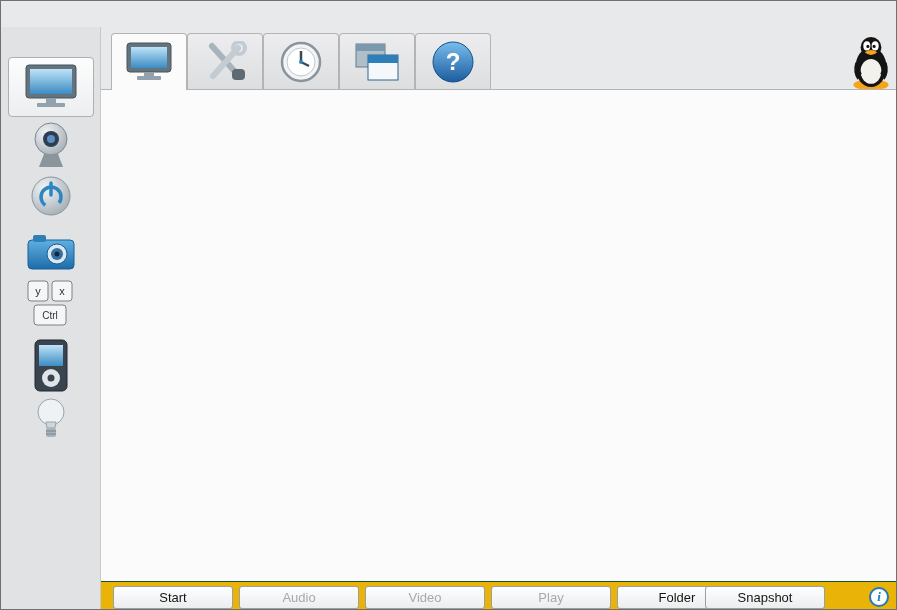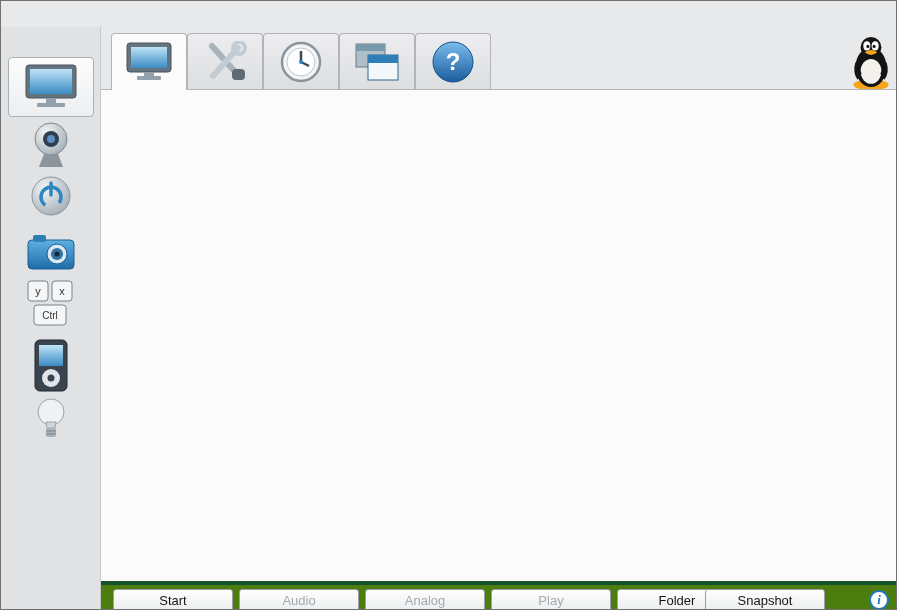--- a/index.html
+++ b/index.html
@@ -27,7 +27,7 @@
   #panel { position:absolute; left:100px; top:88px; width:797px; height:492px; background:#fbfbfb; border-top:1px solid #b2b4b6; z-index:1; }
 
   
-  #bottombar { position:absolute; left:100px; top:580px; width:797px; height:30px; background:#4d7c0f; border-top:4px solid #14532d; z-index:5; }
+  #bottombar { position:absolute; left:100px; top:580px; width:797px; height:30px; background:#eab308; border-top:1px solid #14532d; z-index:5; }
   .bottom-btn { position:absolute; top:4px; width:120px; height:23px; background:linear-gradient(#fefefe,#ebedee); border:1px solid #99a0a4; border-radius:3px; font-size:13px; color:#151515; display:flex; align-items:center; justify-content:center; }
   .bottom-btn.disabled { color:#a6aaae; }
 

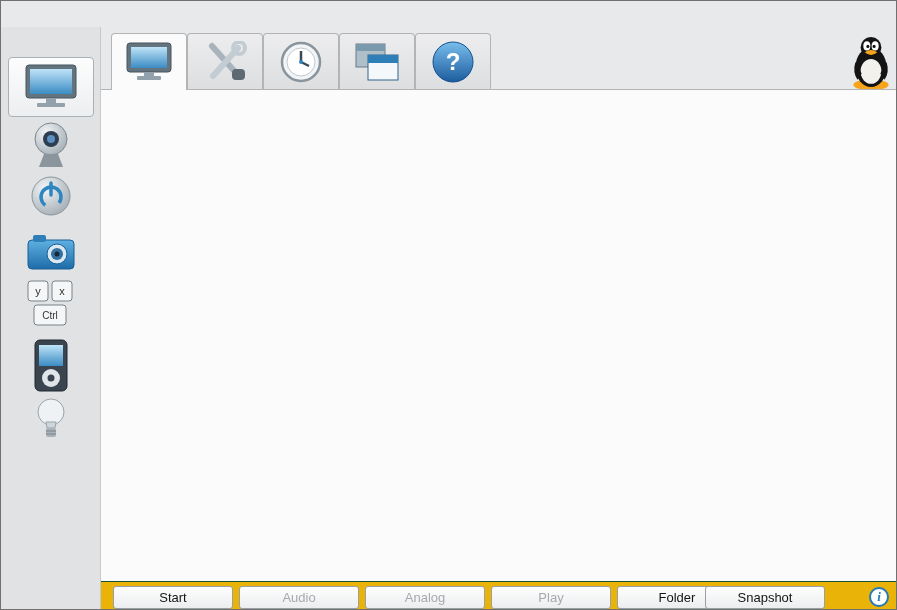--- a/index.html
+++ b/index.html
@@ -465,7 +465,7 @@
   <div id="bottombar">
     <div class="bottom-btn" style="left:12px">Start</div>
     <div class="bottom-btn disabled" style="left:138px">Audio</div>
-    <div class="bottom-btn disabled" style="left:264px">Analog</div>
+    <div class="bottom-btn disabled" style="left:264px">Video</div>
     <div class="bottom-btn" style="left:516px">Folder</div>
     <div class="bottom-btn disabled" style="left:390px">Play</div>
     <div class="bottom-btn" style="left:604px">Snapshot</div>

